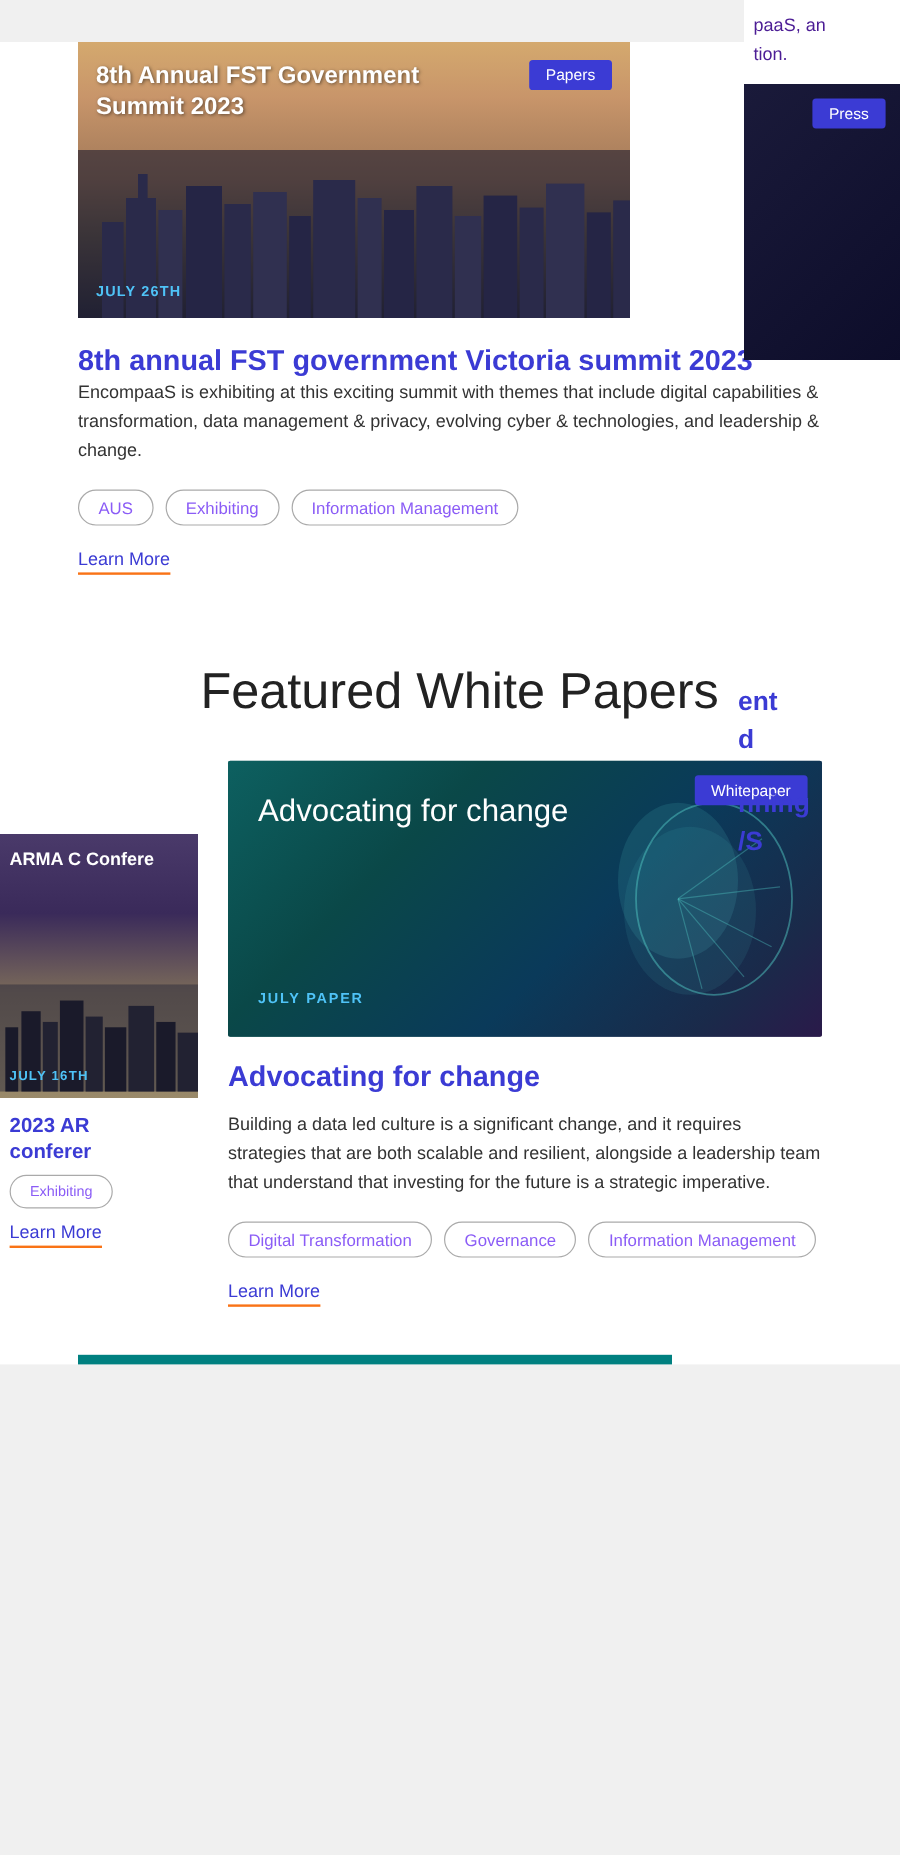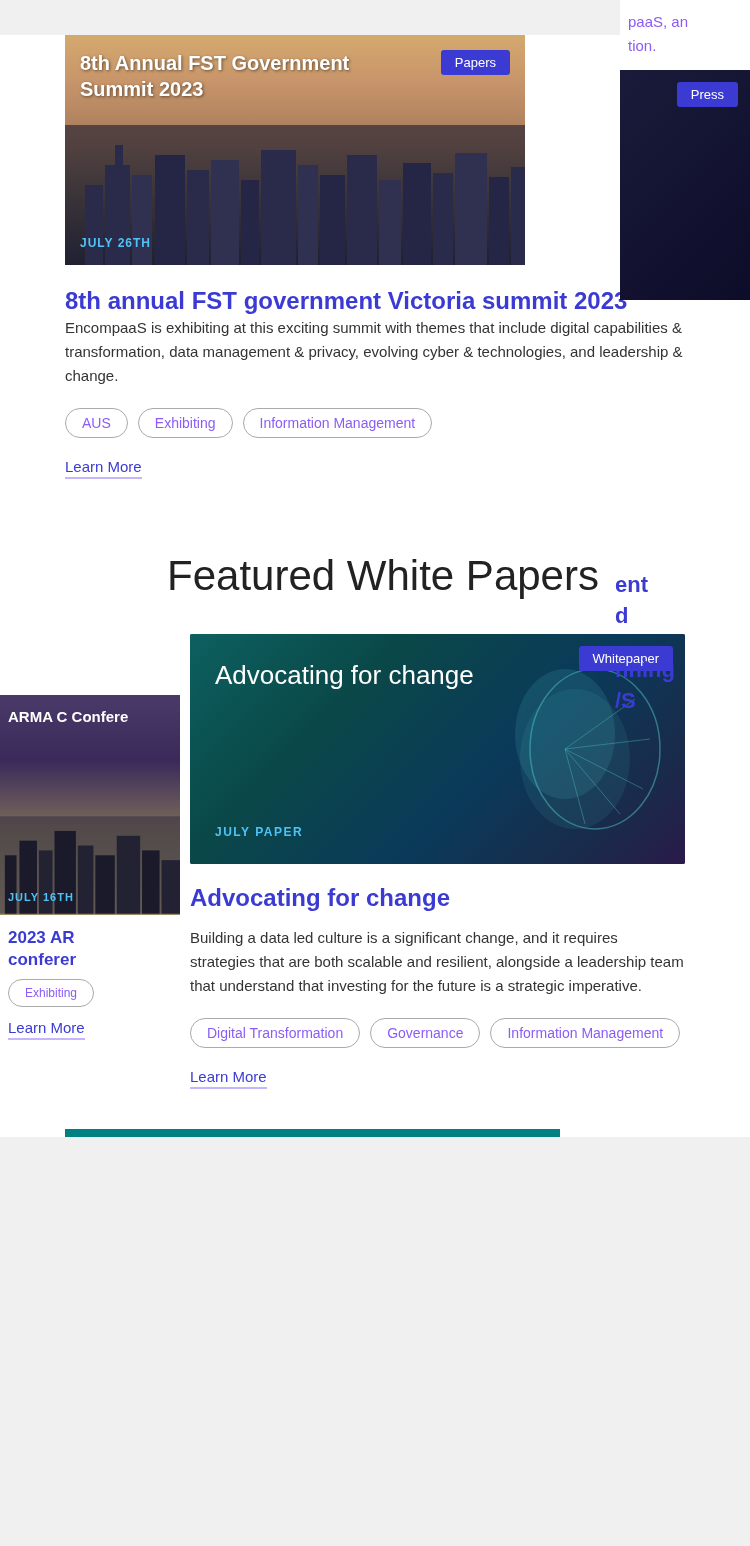--- a/index.html
+++ b/index.html
@@ -148,7 +148,7 @@
 
 <div class="page-wrapper">
 
-  <div style="position:absolute; top:0; right:0; width:130px; color:#8b5cf6; font-size:15px; line-height:1.6; text-align:left; padding: 10px 8px; background:#fff; z-index:5;">
+  <div style="position:absolute; top:0; right:0; width:130px; color:#4c1d95; font-size:15px; line-height:1.6; text-align:left; padding: 10px 8px; background:#fff; z-index:5;">
     <span>paaS, an</span><br>
     <span>tion.</span>
   </div>

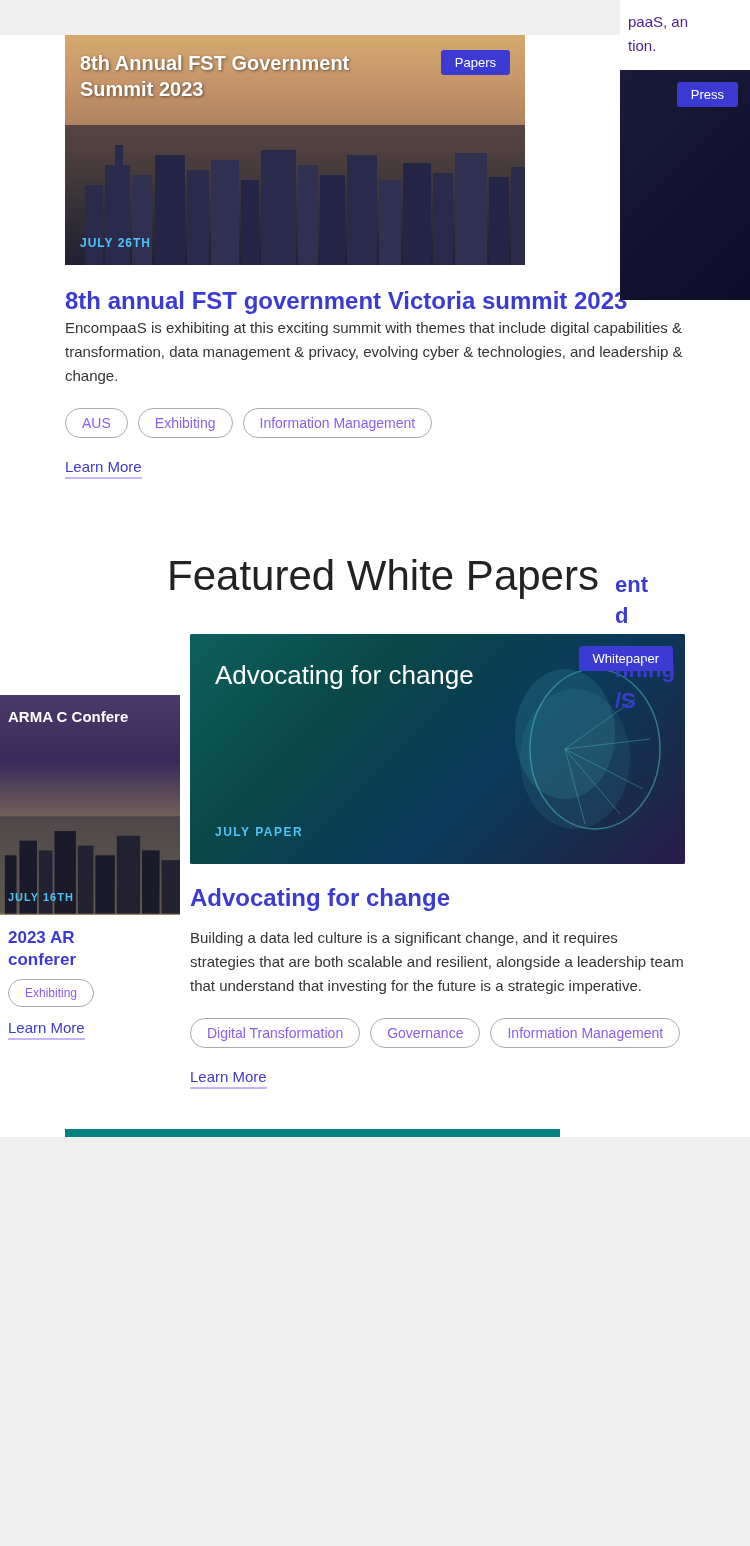--- a/index.html
+++ b/index.html
@@ -73,7 +73,7 @@
       color: #3b3bd4;
       font-size: 15px;
       text-decoration: none;
-      border-bottom: 2px solid #c4b5fd;
+      border-bottom: 2px solid #f97316;
       padding-bottom: 2px;
     }
 

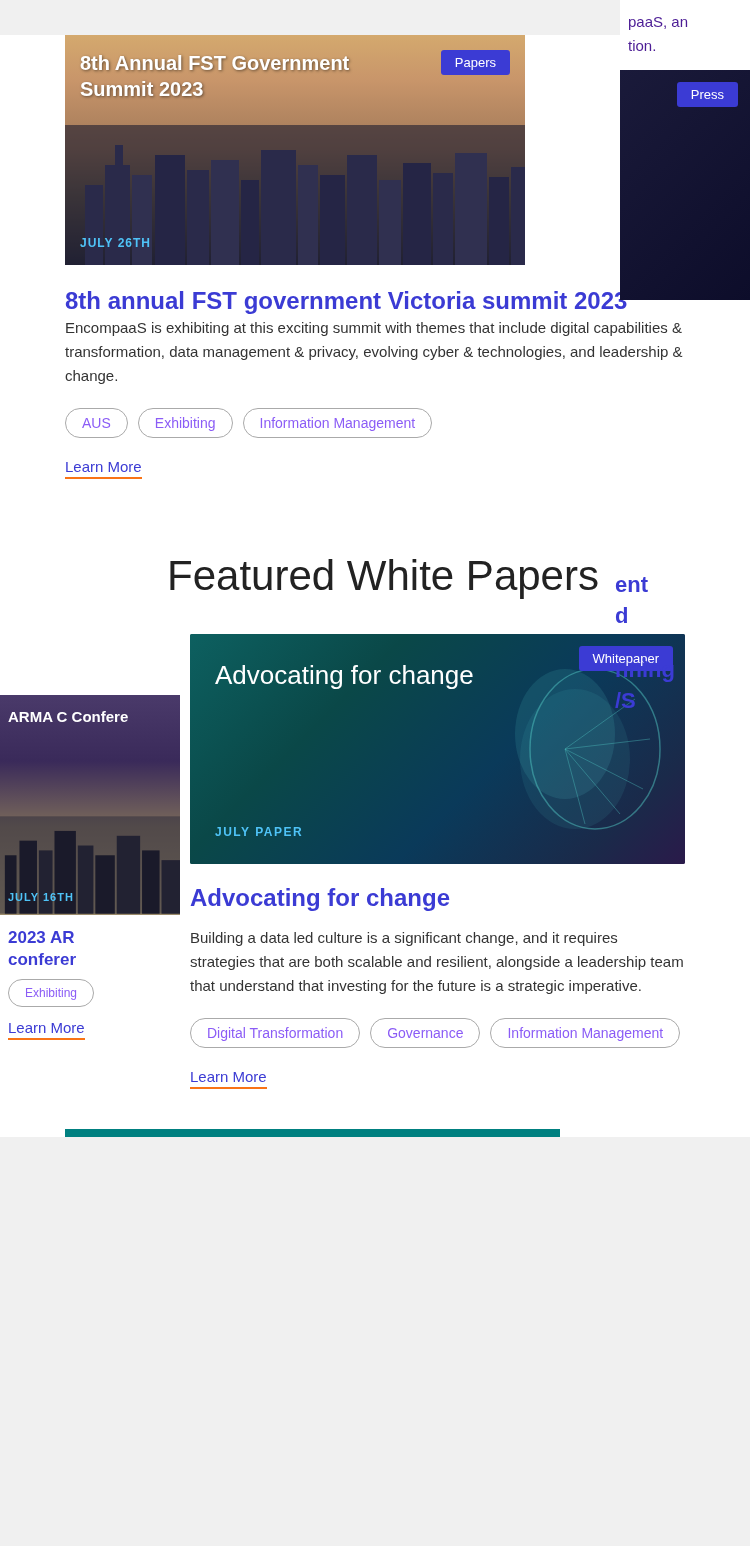--- a/index.html
+++ b/index.html
@@ -272,7 +272,7 @@
 
   <div style="position:absolute; left:0; top:695px; width:185px; background:#fff; overflow:hidden; z-index:2;">
 
-    <div style="width:180px; height:220px; position:relative; overflow:hidden;">
+    <div style="width:165px; height:220px; position:relative; overflow:hidden;">
       <div style="position:absolute; top:0; left:0; right:0; bottom:0; background: linear-gradient(to bottom, #4a3a6a 0%, #3a2a5a 30%, #7a6a5a 60%, #9a8a6a 100%);"></div>
 
       <svg style="position:absolute; bottom:0; left:0; width:100%; height:100px;" viewBox="0 0 185 100">

